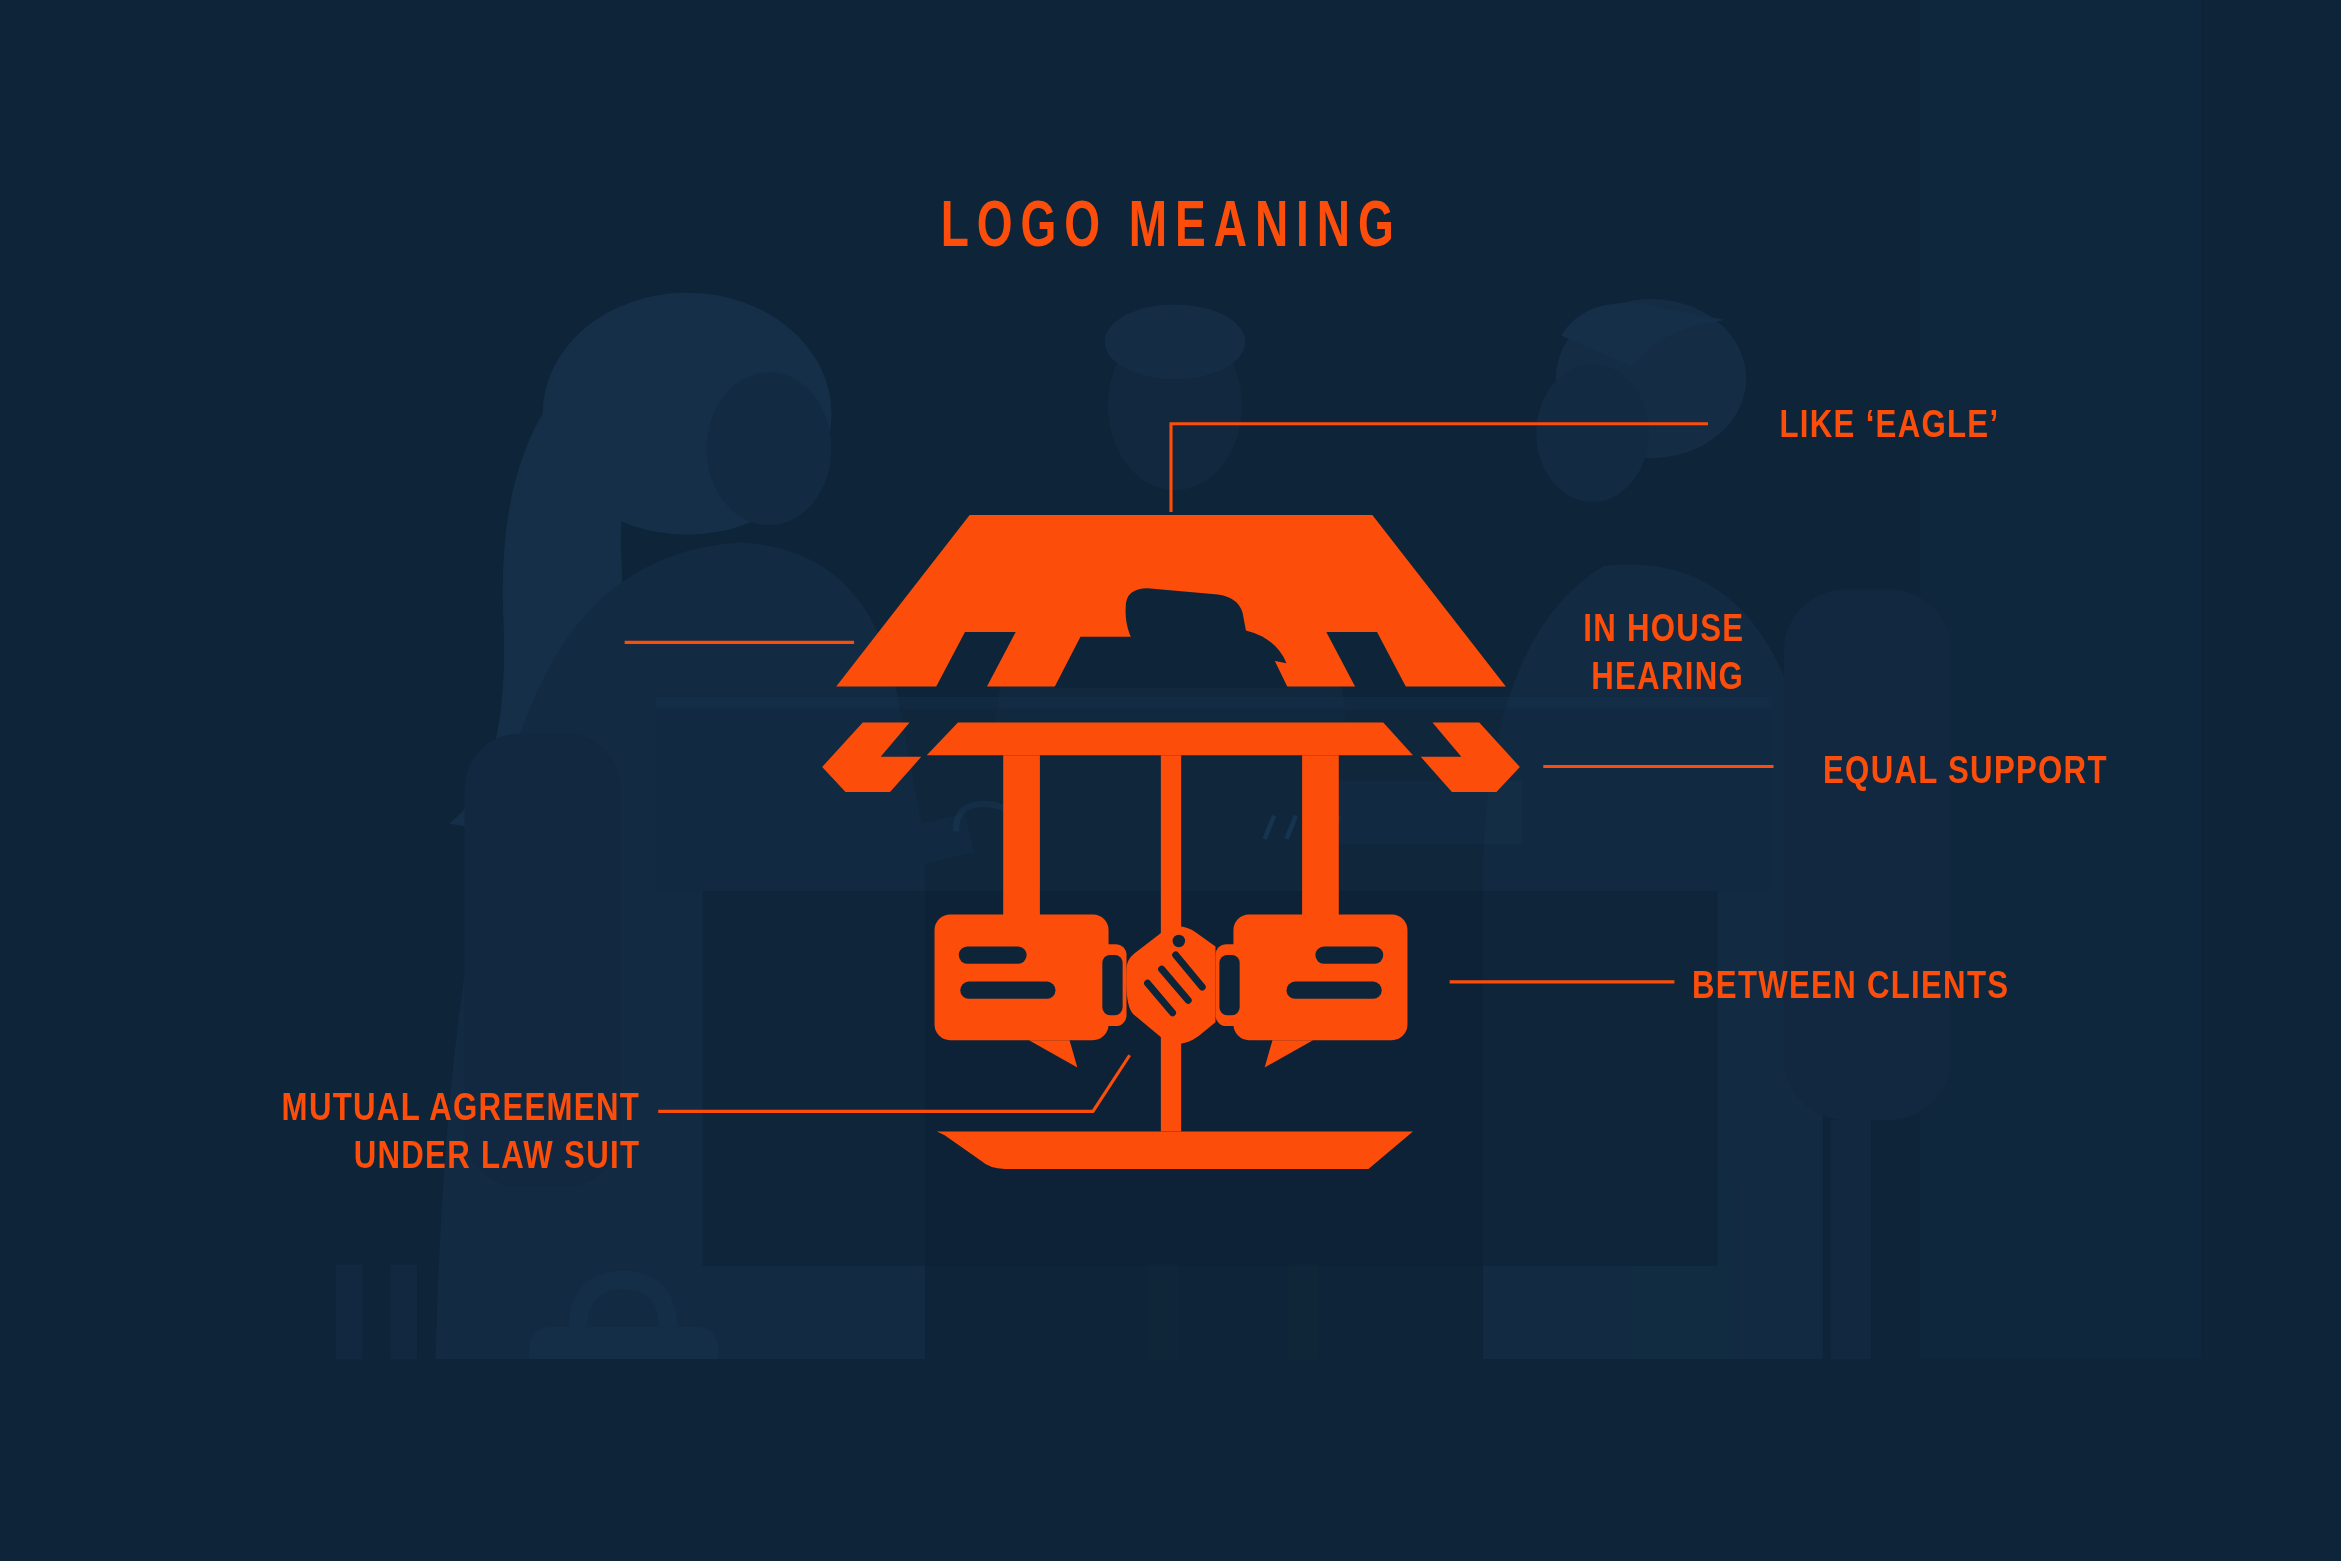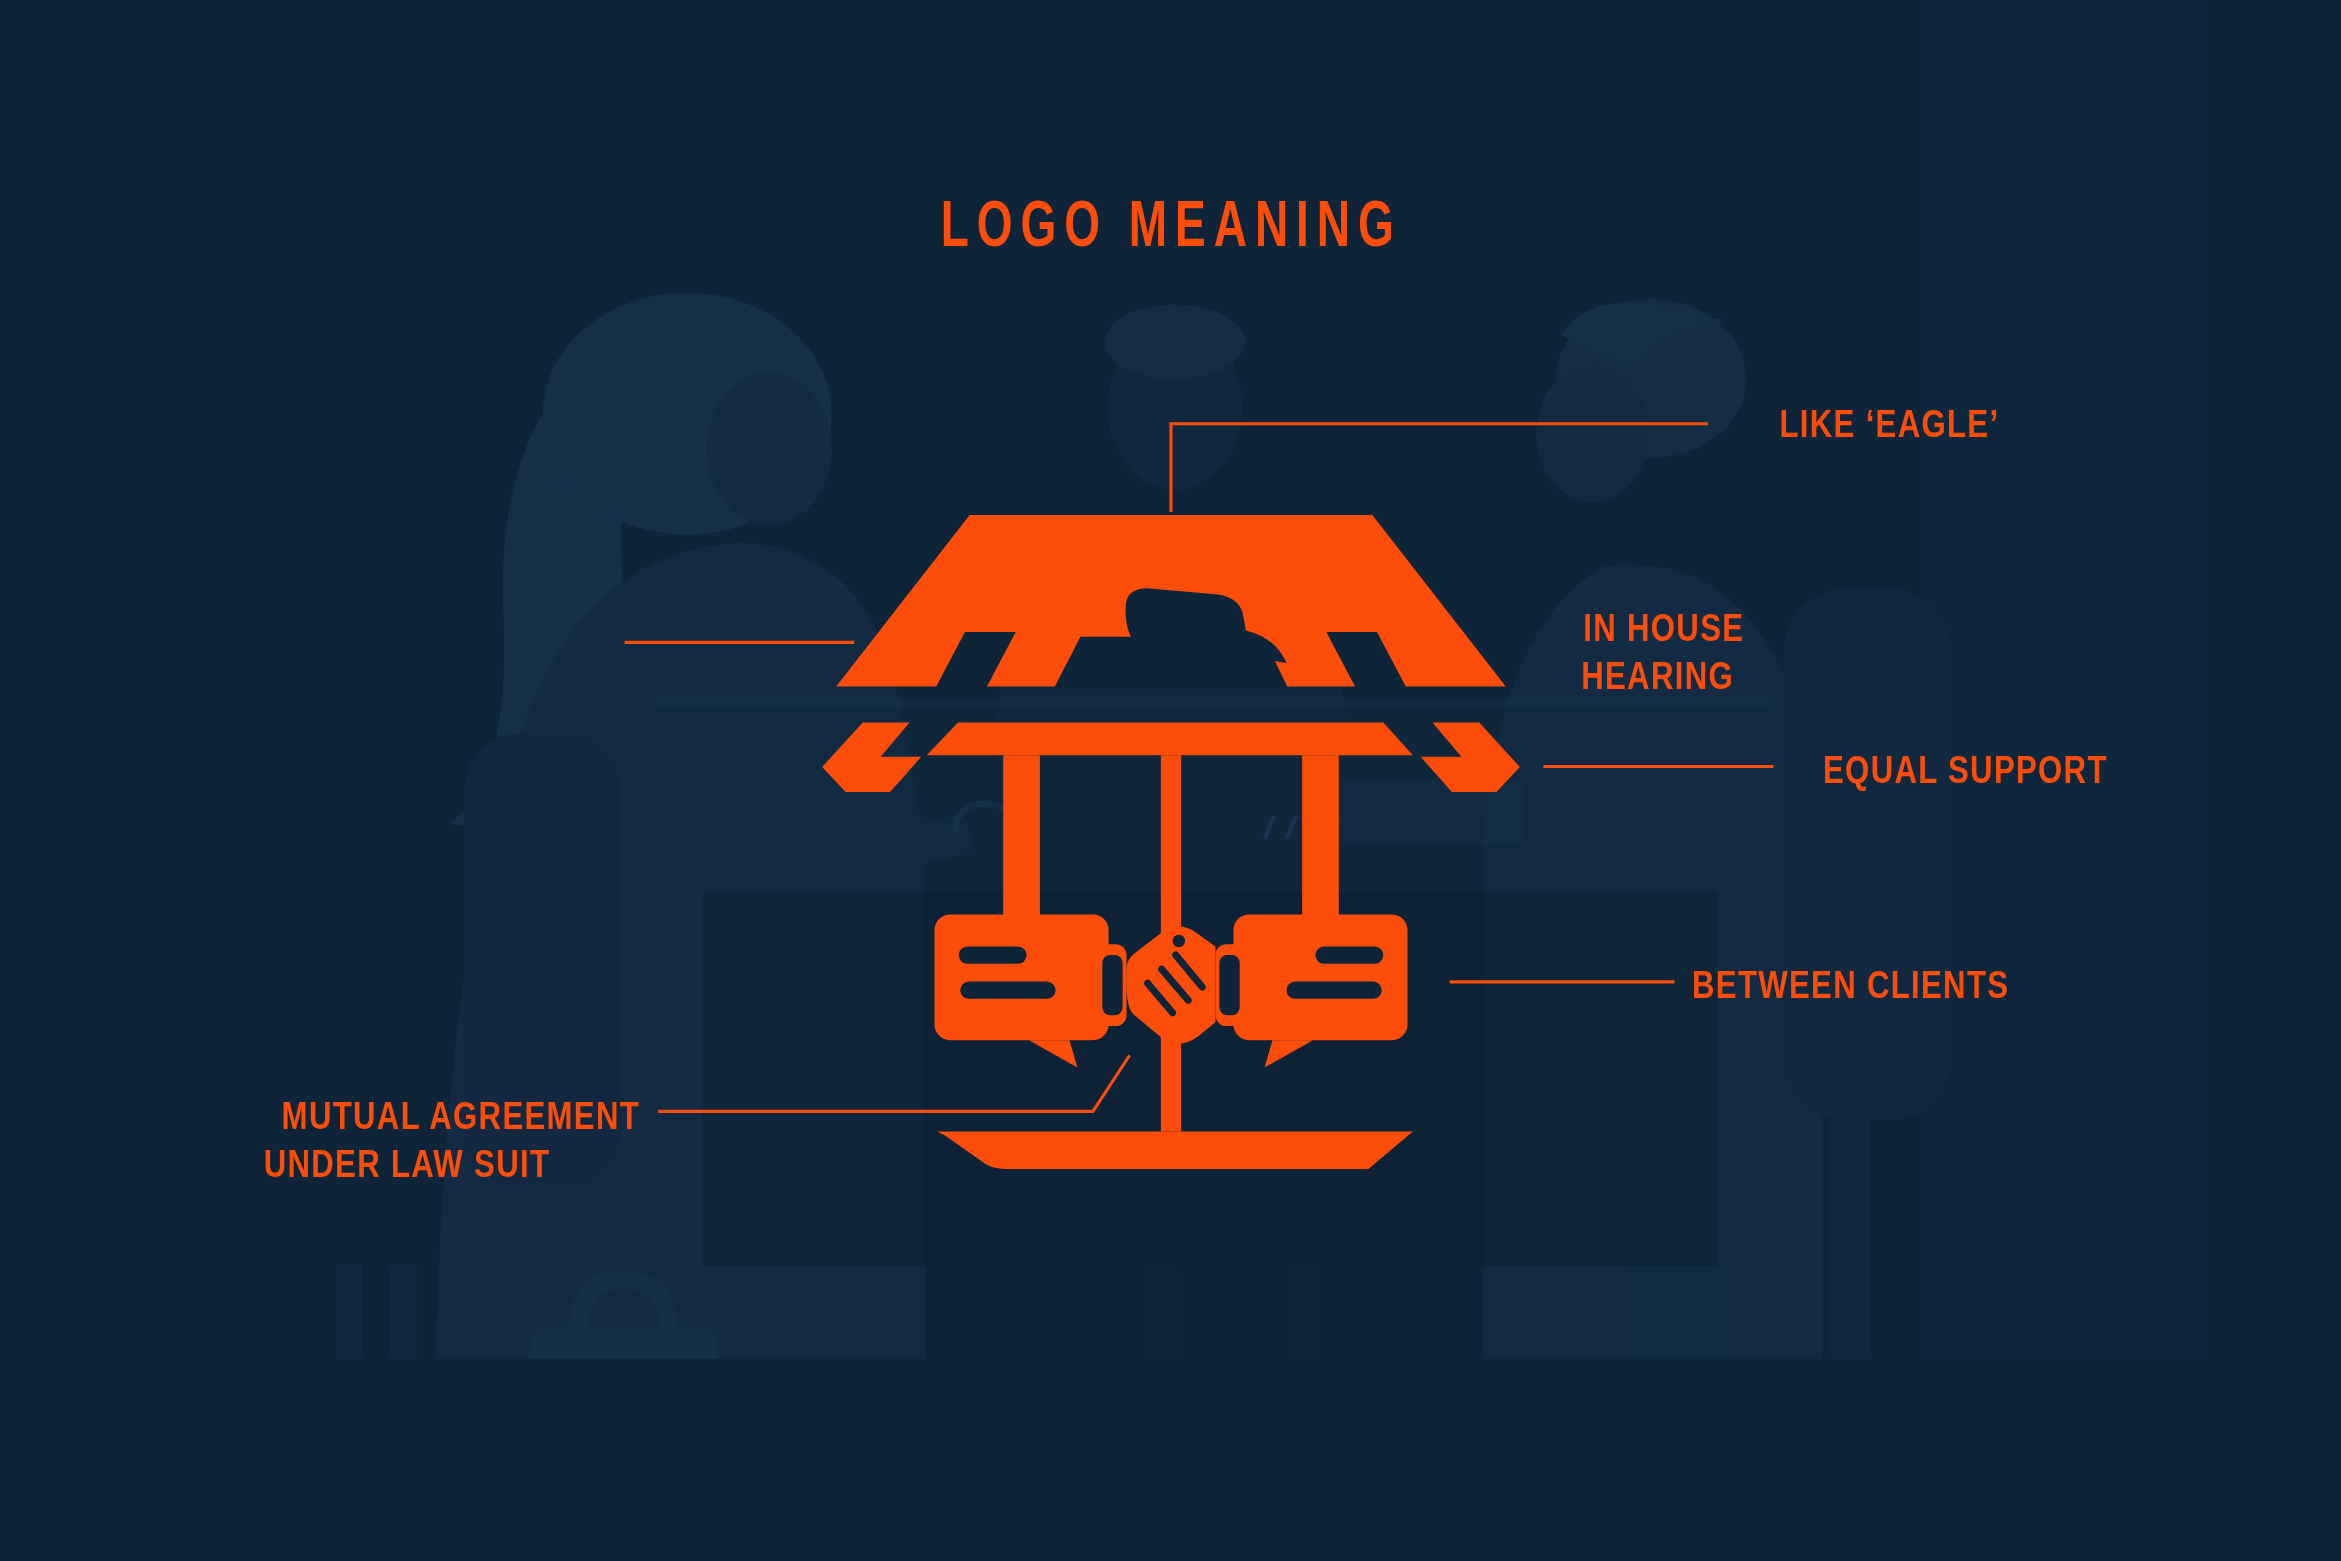--- a/index.html
+++ b/index.html
@@ -27,7 +27,7 @@
   }
   .label .ln{display:block;}
   .label .tx{display:inline-block;transform:scaleX(.8);}
-  .label.align-right{text-align:left;}
+  .label.align-right{text-align:right;}
   .label.align-right .tx{transform-origin:right center;}
   .label.align-left{text-align:left;}
   .label.align-left .tx{transform-origin:left center;}

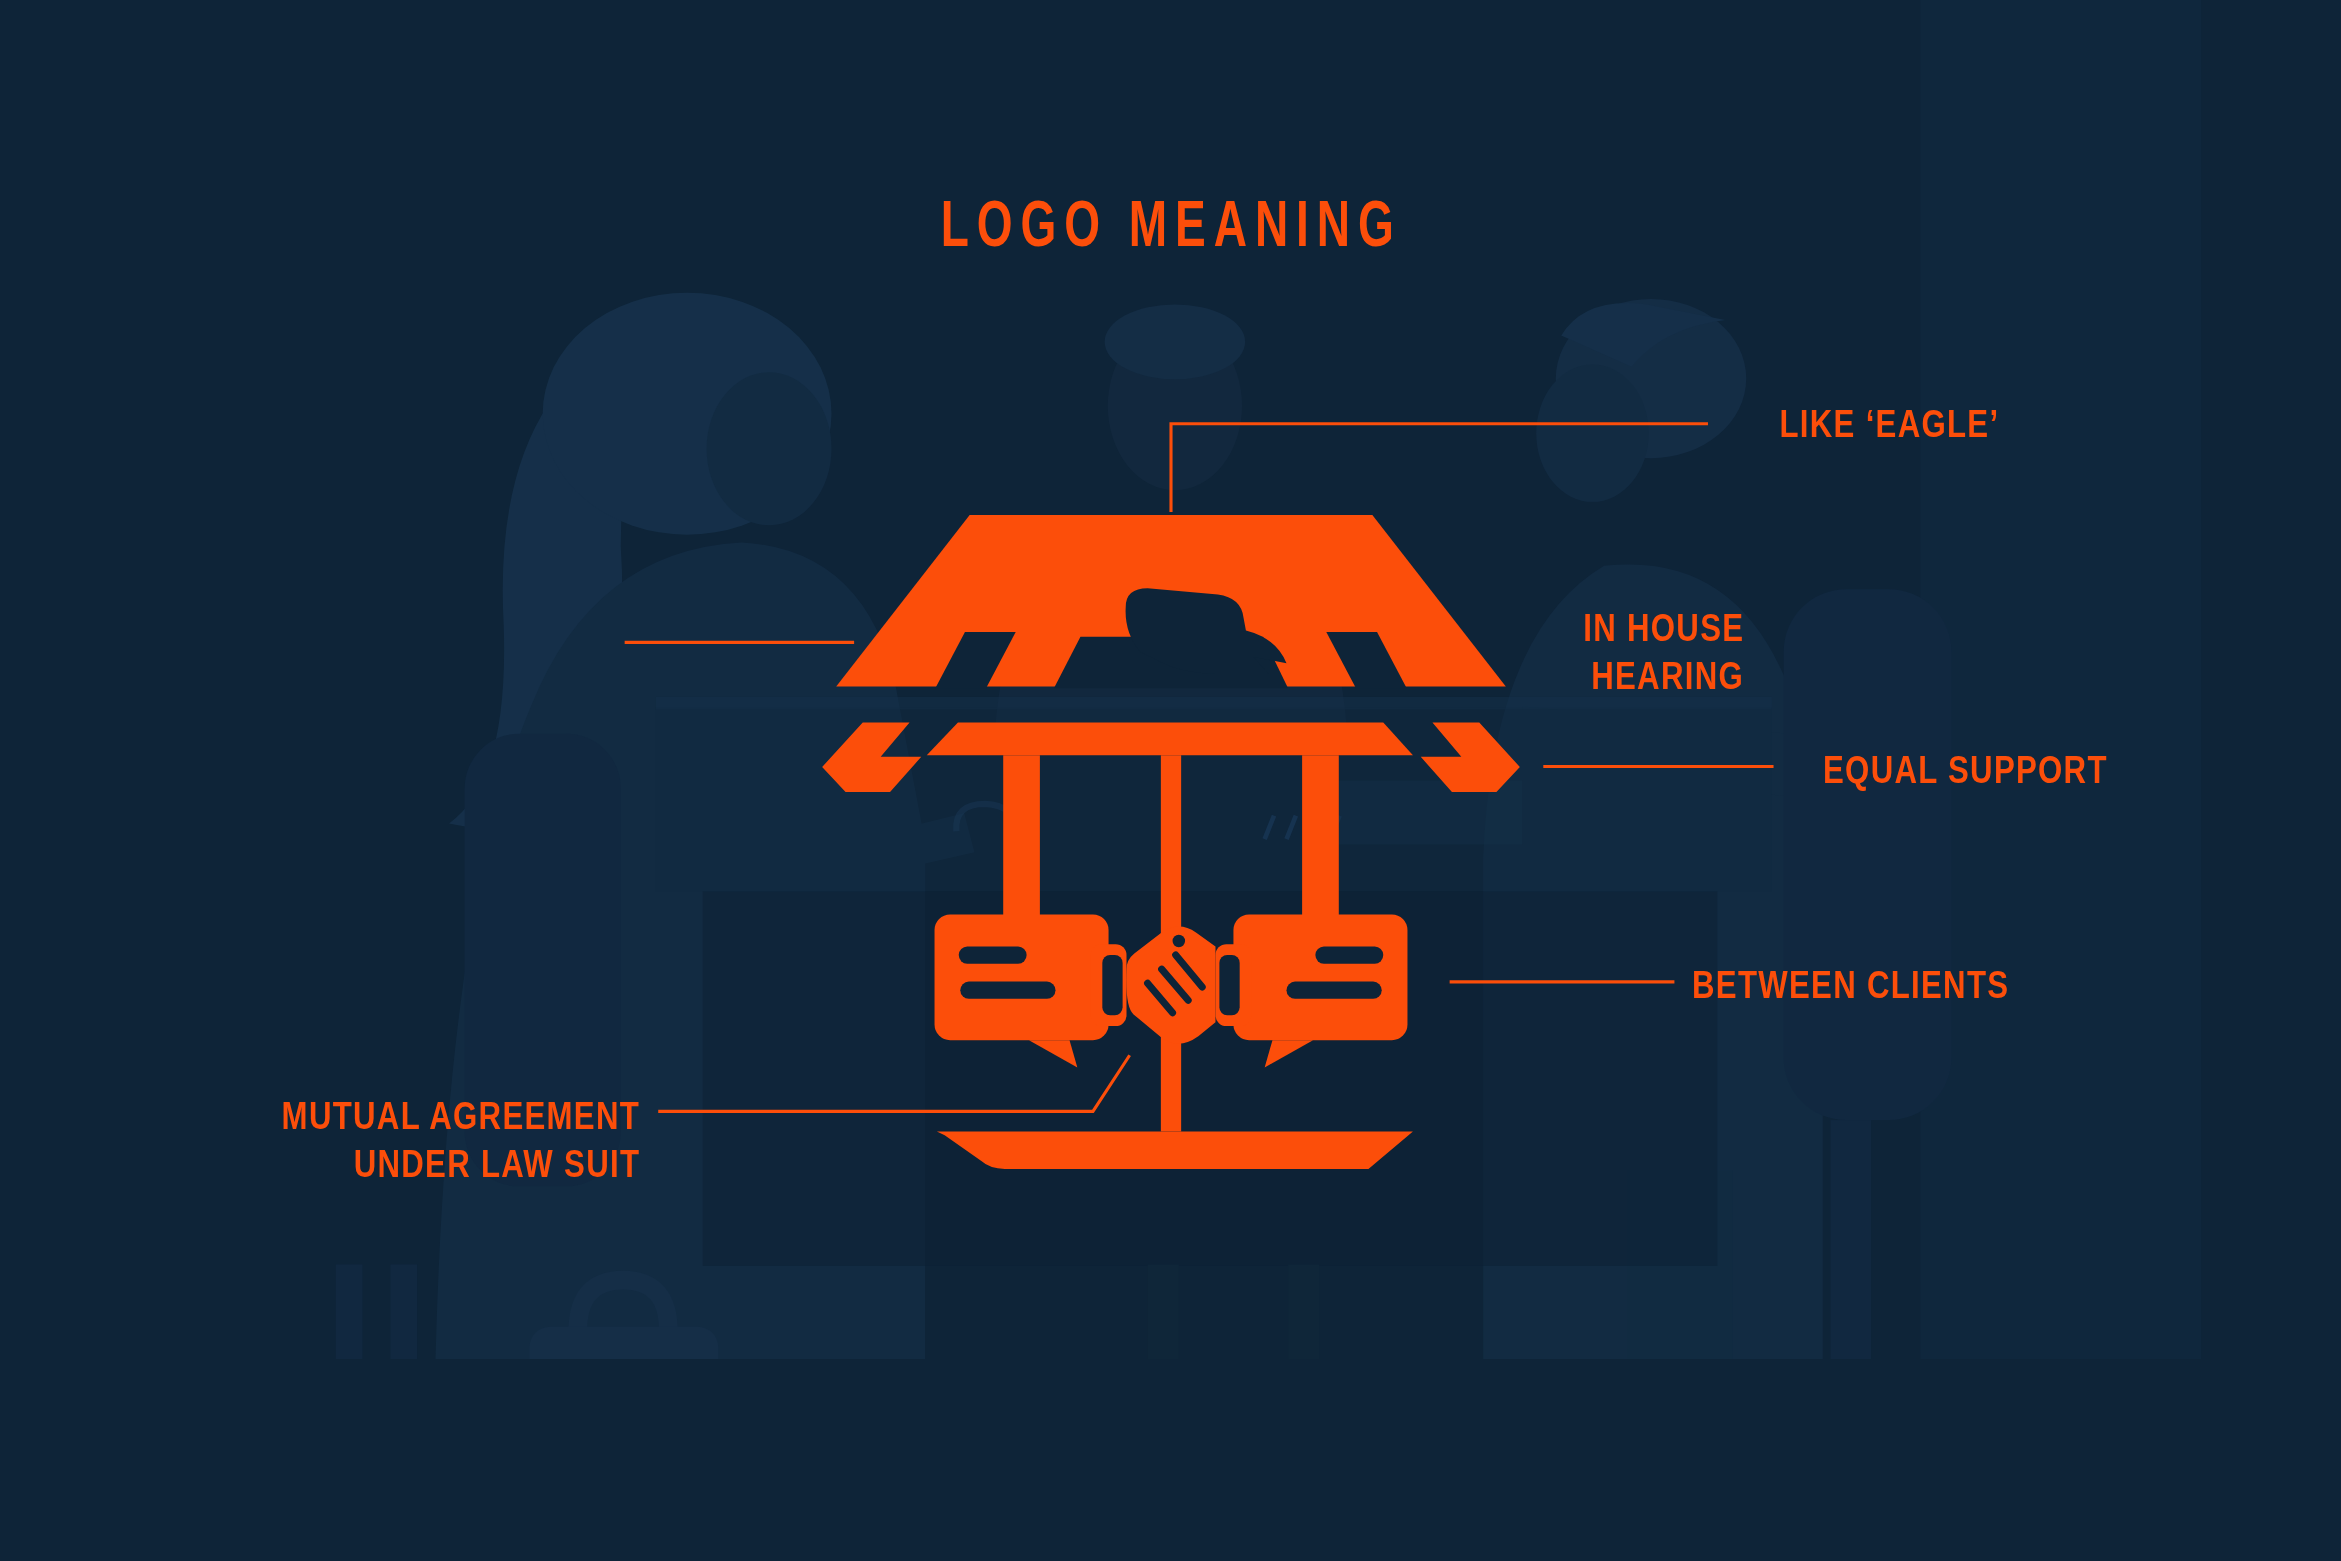--- a/index.html
+++ b/index.html
@@ -38,7 +38,7 @@
   #label-inhouse{right:598px;top:604px;}
   #label-equal{left:1789px;top:746px;margin-left:34px;}
   #label-open{left:1692px;top:961px;}
-  #label-mutual{right:1702px;top:1083px;margin-top:9px;}
+  #label-mutual{right:1702px;top:1083px;}
 </style>
 </head>
 <body>

